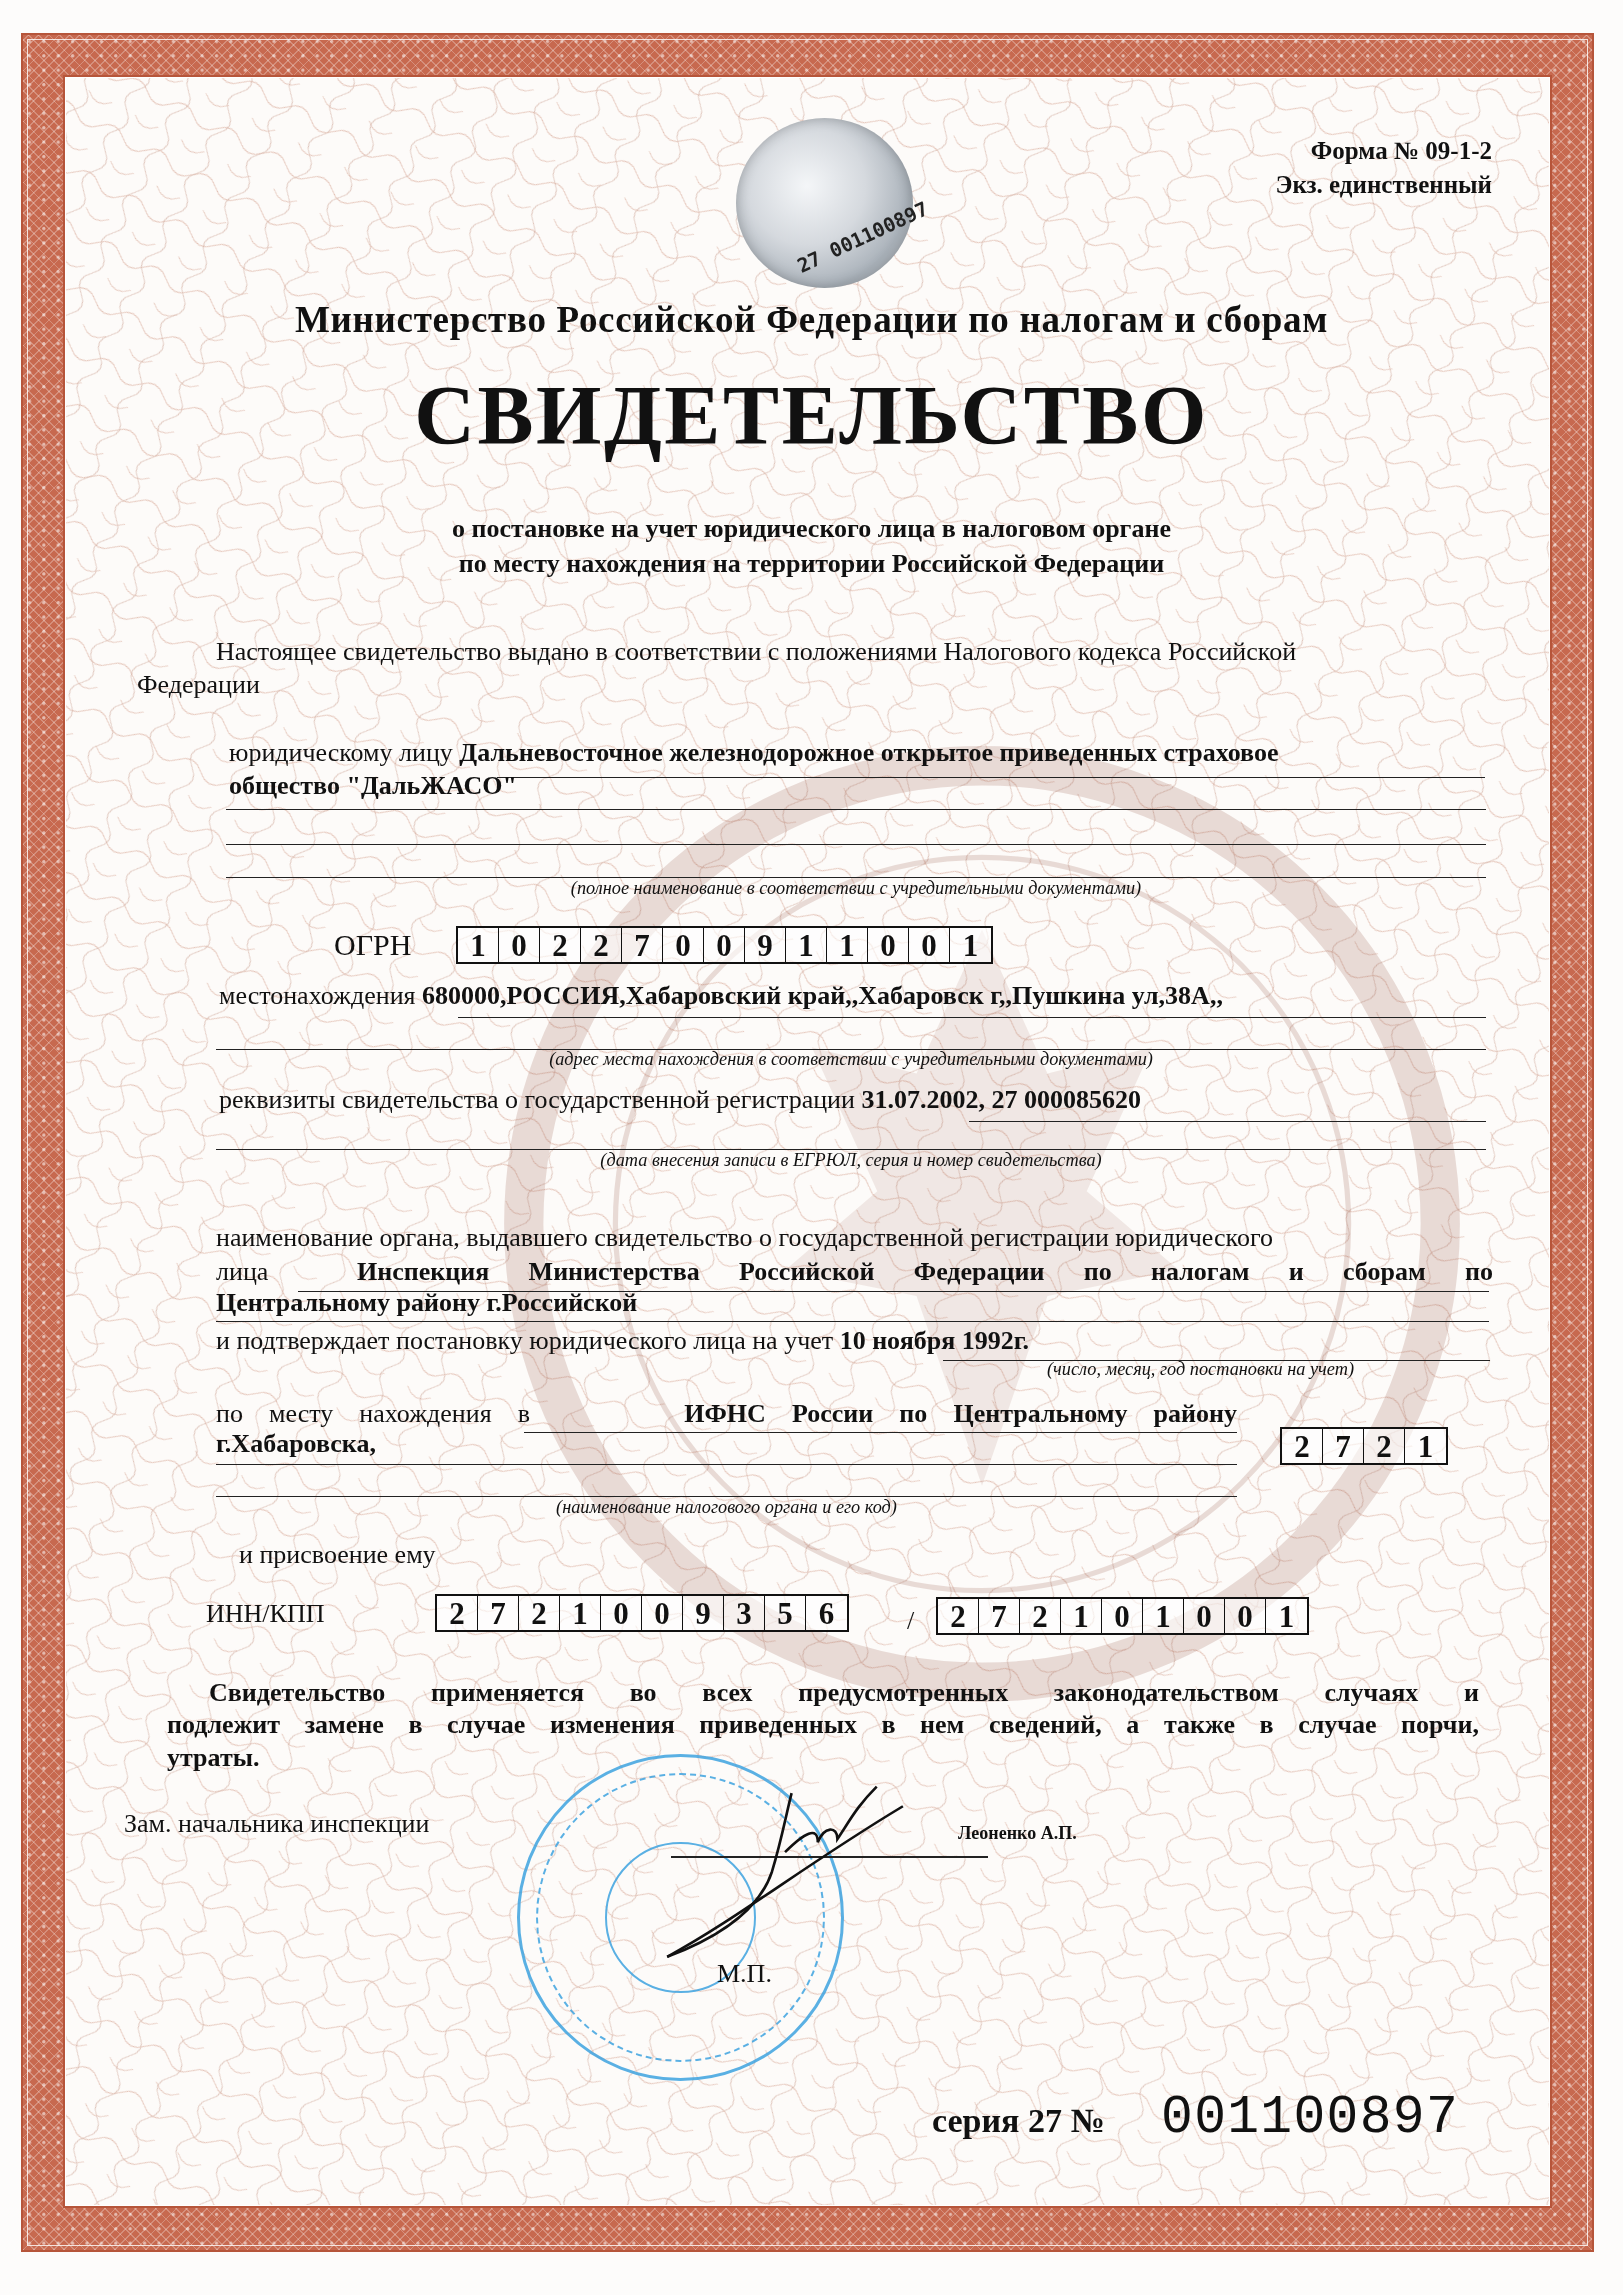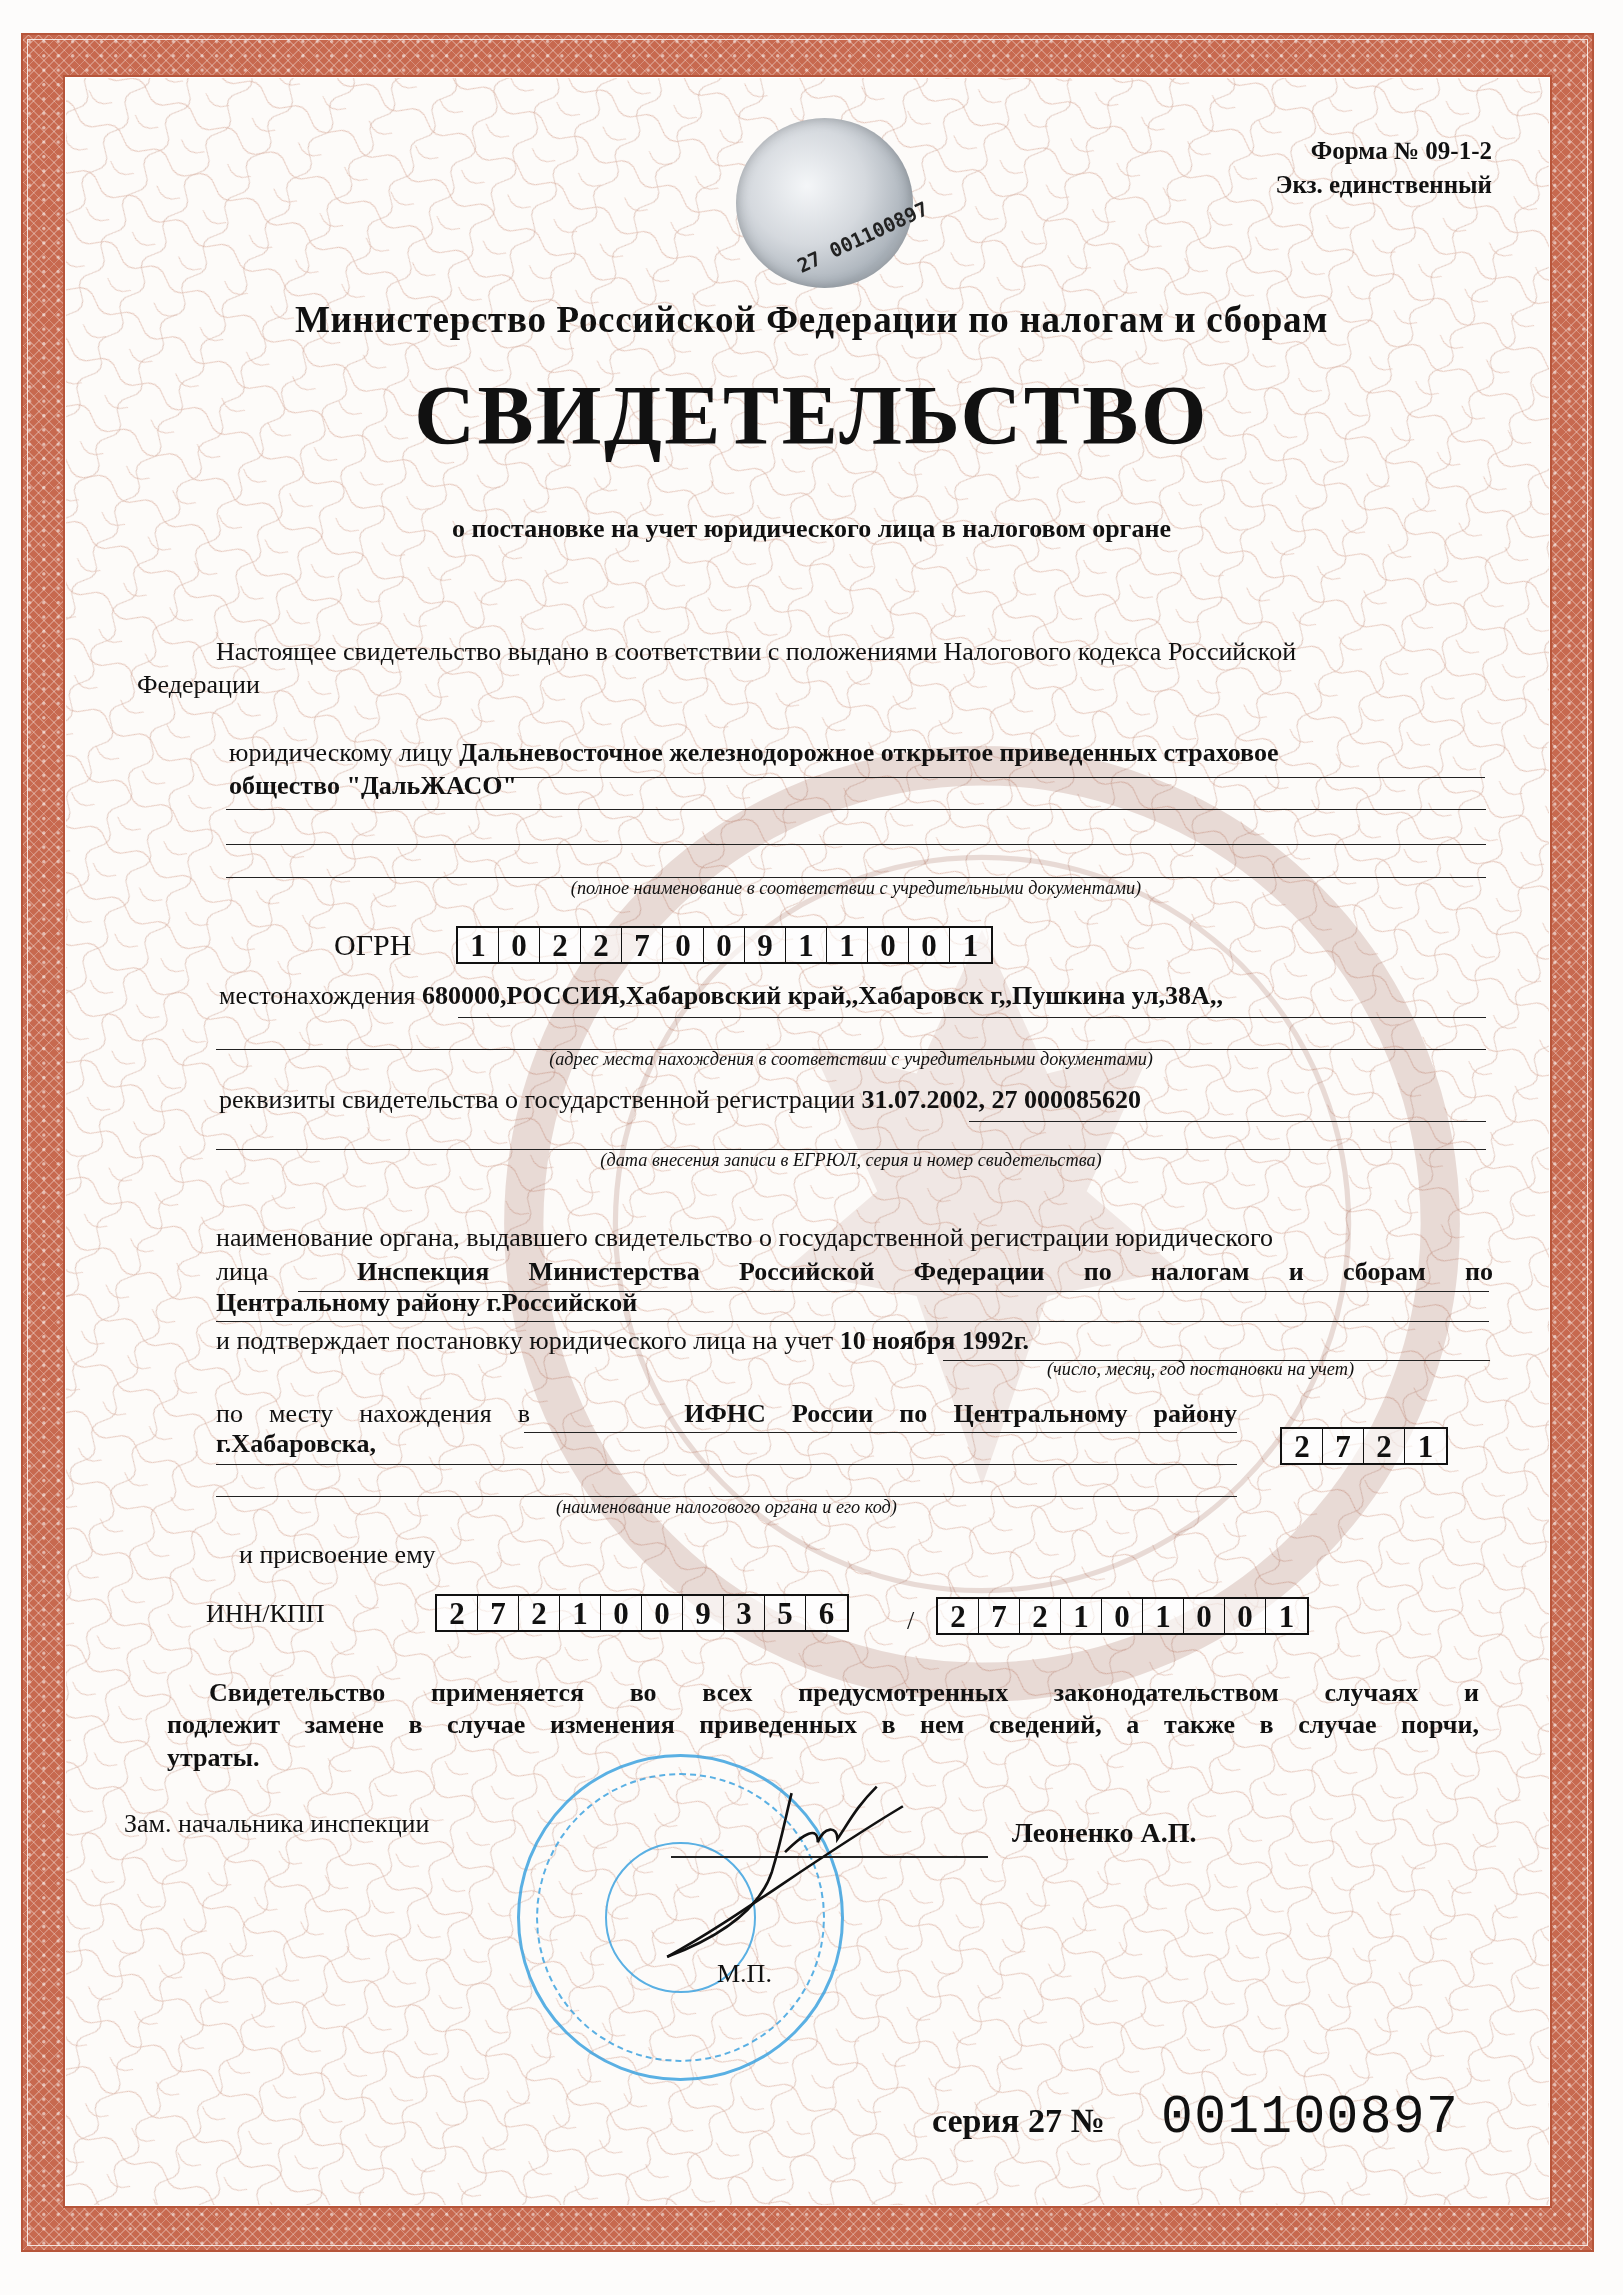--- a/index.html
+++ b/index.html
@@ -116,6 +116,7 @@
 <div class="abs title">СВИДЕТЕЛЬСТВО</div>
 <div class="abs subtitle">
   <div>о постановке на учет юридического лица в налоговом органе</div>
+  <div>по месту нахождения на территории Российской Федерации</div>
 </div>
 
 <div class="abs para" style="left:216px; top:635px;">Настоящее свидетельство выдано в соответствии с положениями Налогового кодекса Российской</div>

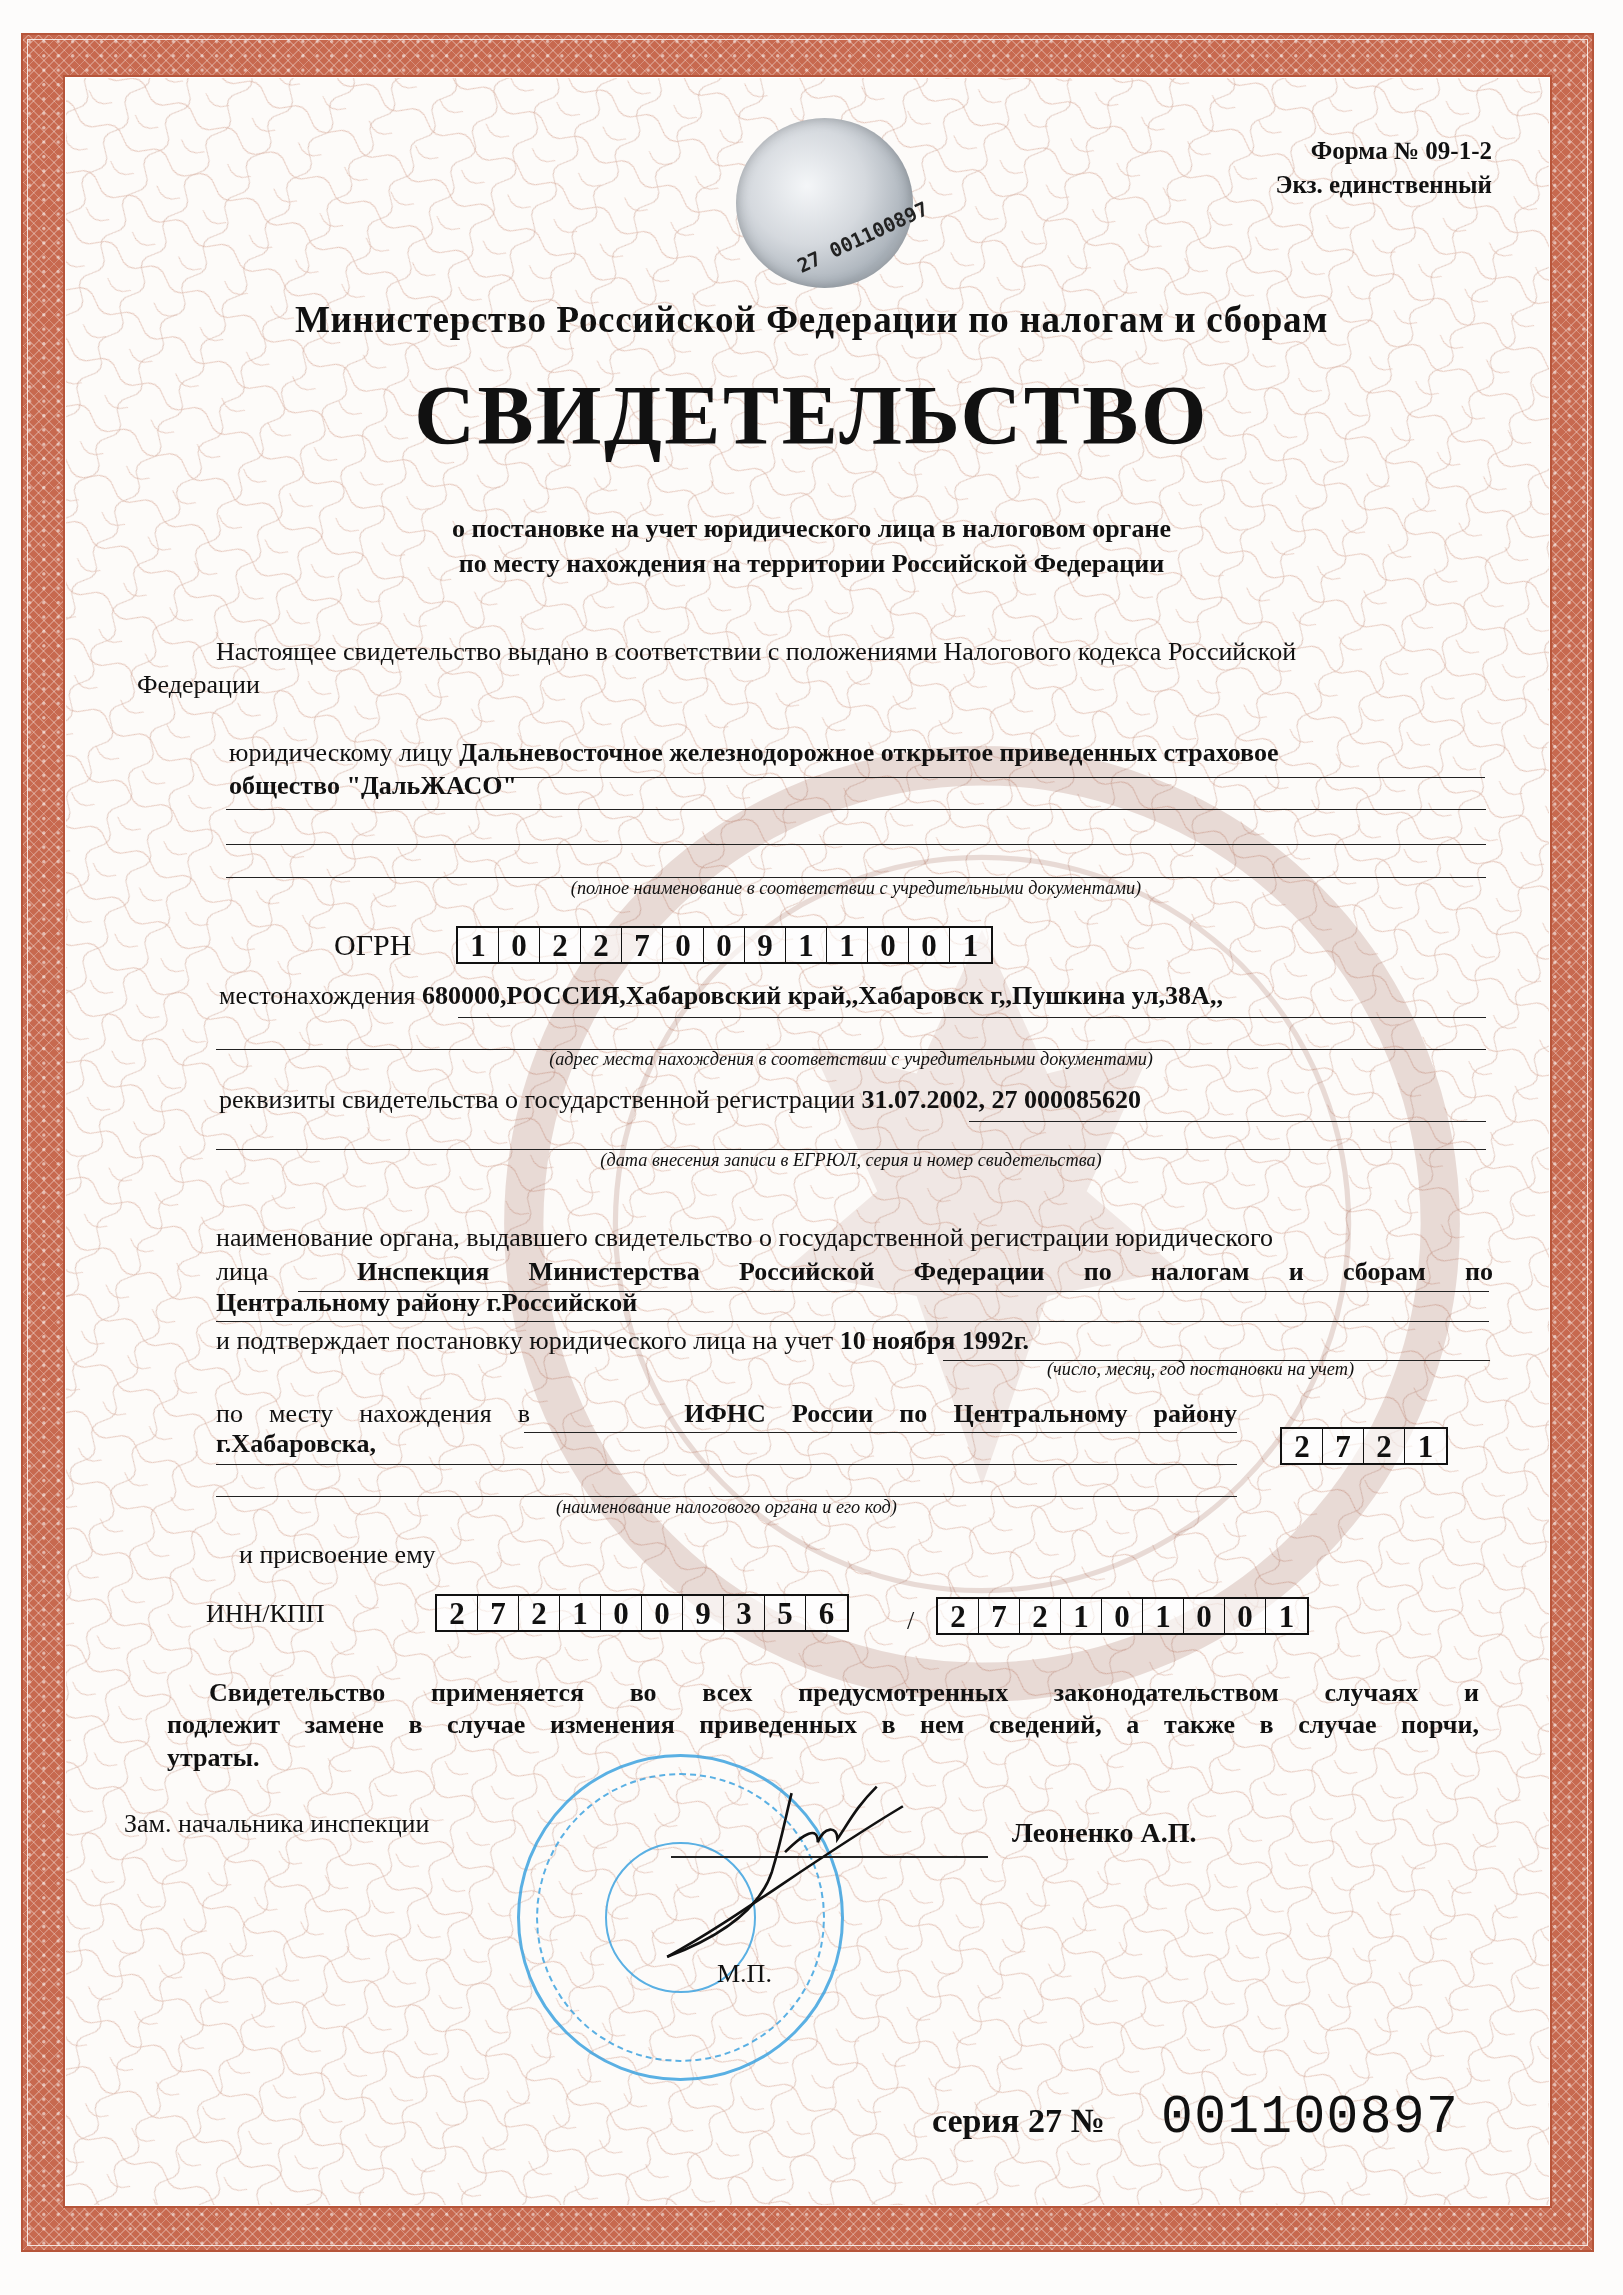--- a/index.html
+++ b/index.html
@@ -235,7 +235,7 @@
   <path d="M40 270 C120 240 180 200 200 140 C215 90 220 60 230 20" fill="none" stroke="#111" stroke-width="4"></path>
   <path d="M220 110 C250 80 270 70 270 95 C280 70 300 70 300 90 C320 60 330 40 360 10" fill="none" stroke="#111" stroke-width="4"></path>
 </svg>
-<div class="abs para bold" style="left:1012px; top:1816px; font-size:28px;">Леоненко А.П.</div>
+<div class="abs para bold" style="left:958px; top:1816px; font-size:18px;">Леоненко А.П.</div>
 <div class="abs para" style="left:717px; top:1957px;">М.П.</div>
 
 <div class="abs serial">

